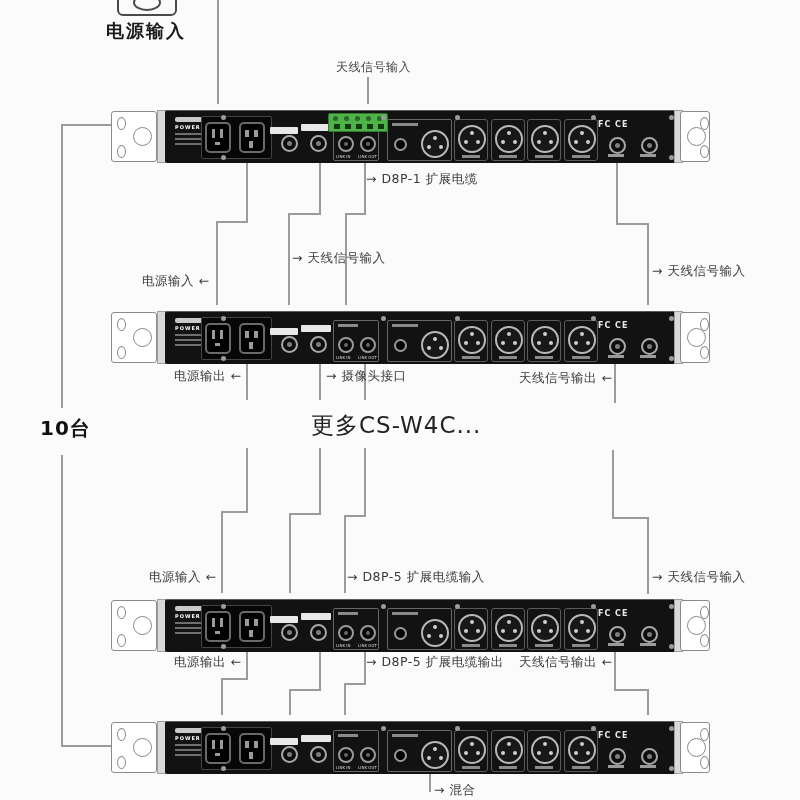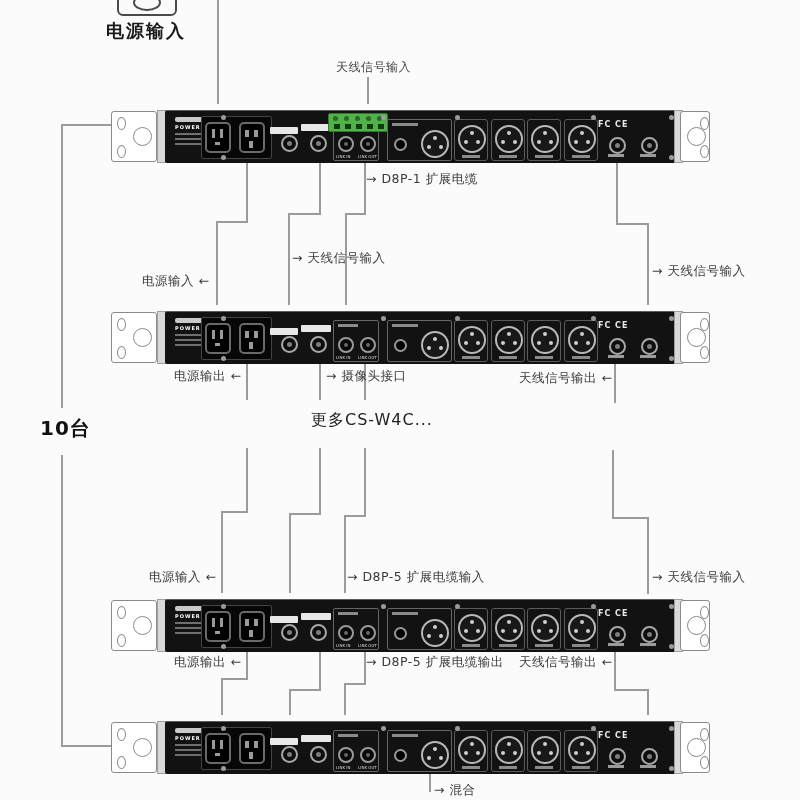--- a/index.html
+++ b/index.html
@@ -9,7 +9,7 @@
   .ann{position:absolute;font-size:12.5px;color:#3a3a3a;white-space:nowrap;letter-spacing:.5px;}
   .ann.title{font-size:18px;font-weight:600;color:#1b1b1b;letter-spacing:2px;}
   .ann.small{font-size:12px;color:#444;}
-  .ann.big{font-size:16px;color:#222;letter-spacing:1px;}
+  .ann.big{font-size:23px;color:#222;letter-spacing:1px;}
   .ann.bold{font-size:20px;font-weight:bold;color:#111;letter-spacing:1px;}
 
   

